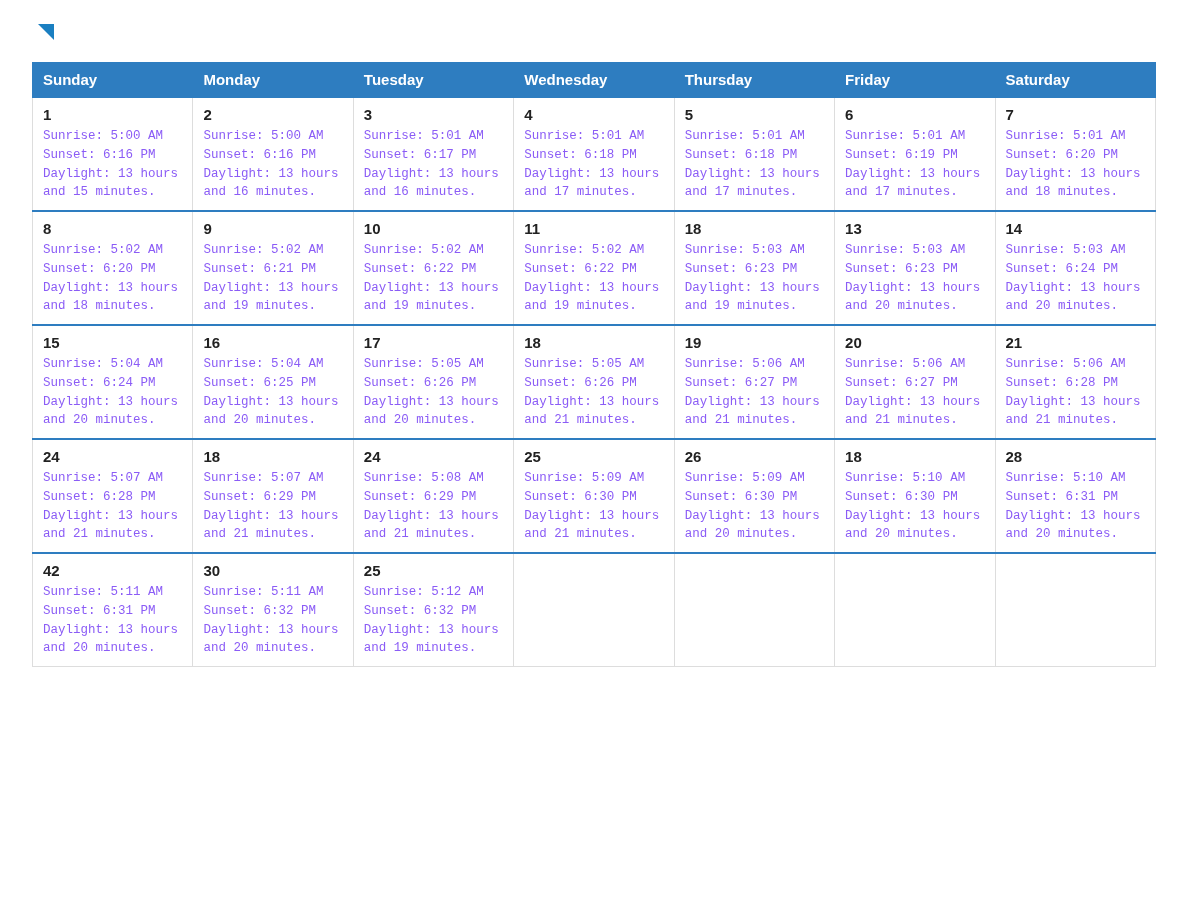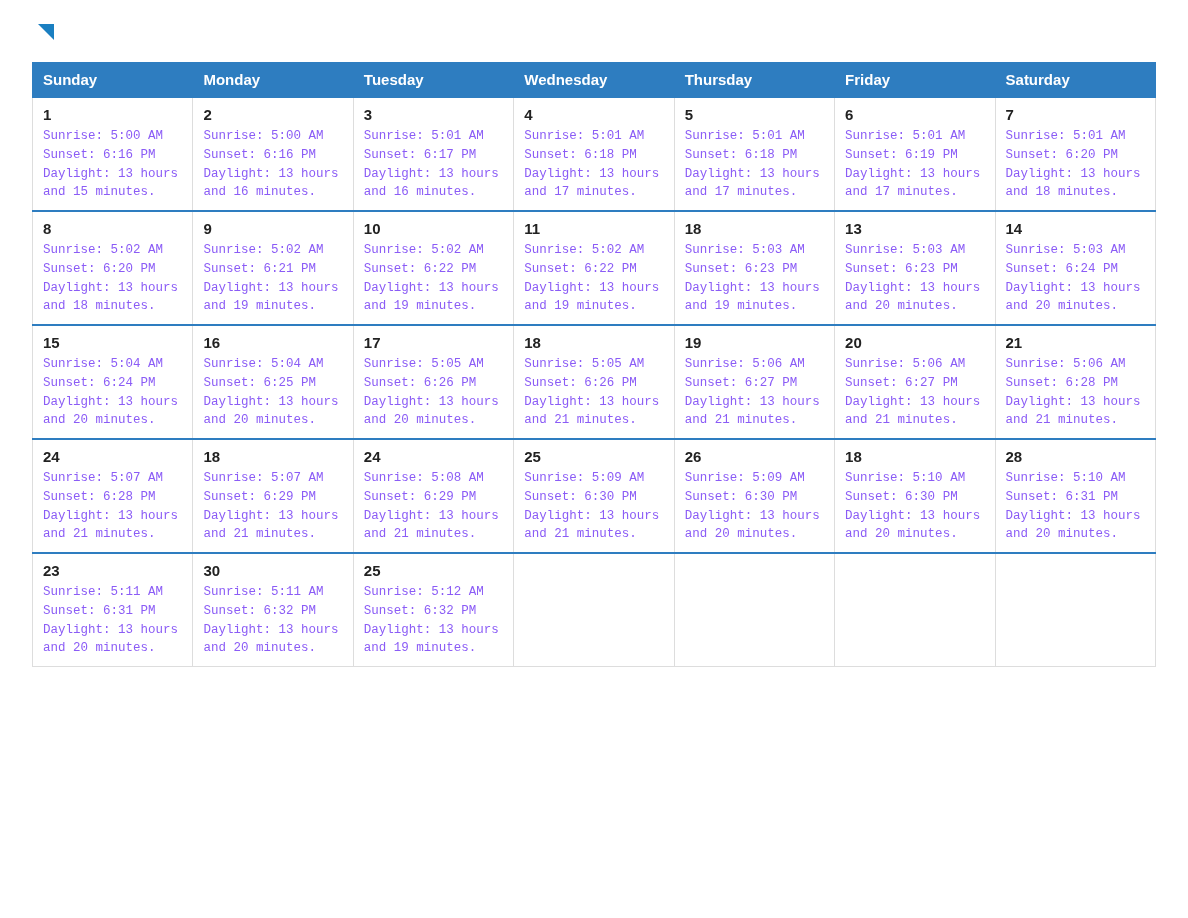--- a/index.html
+++ b/index.html
@@ -250,7 +250,7 @@
       </tr>
       <tr>
         <td>
-        <span class="day-number">23</span>
+        <span class="day-number">42</span>
         <span class="day-info">Sunrise: 5:11 AM<br>Sunset: 6:31 PM<br>Daylight: 13 hours<br>and 20 minutes.</span>
       </td>
         <td>

